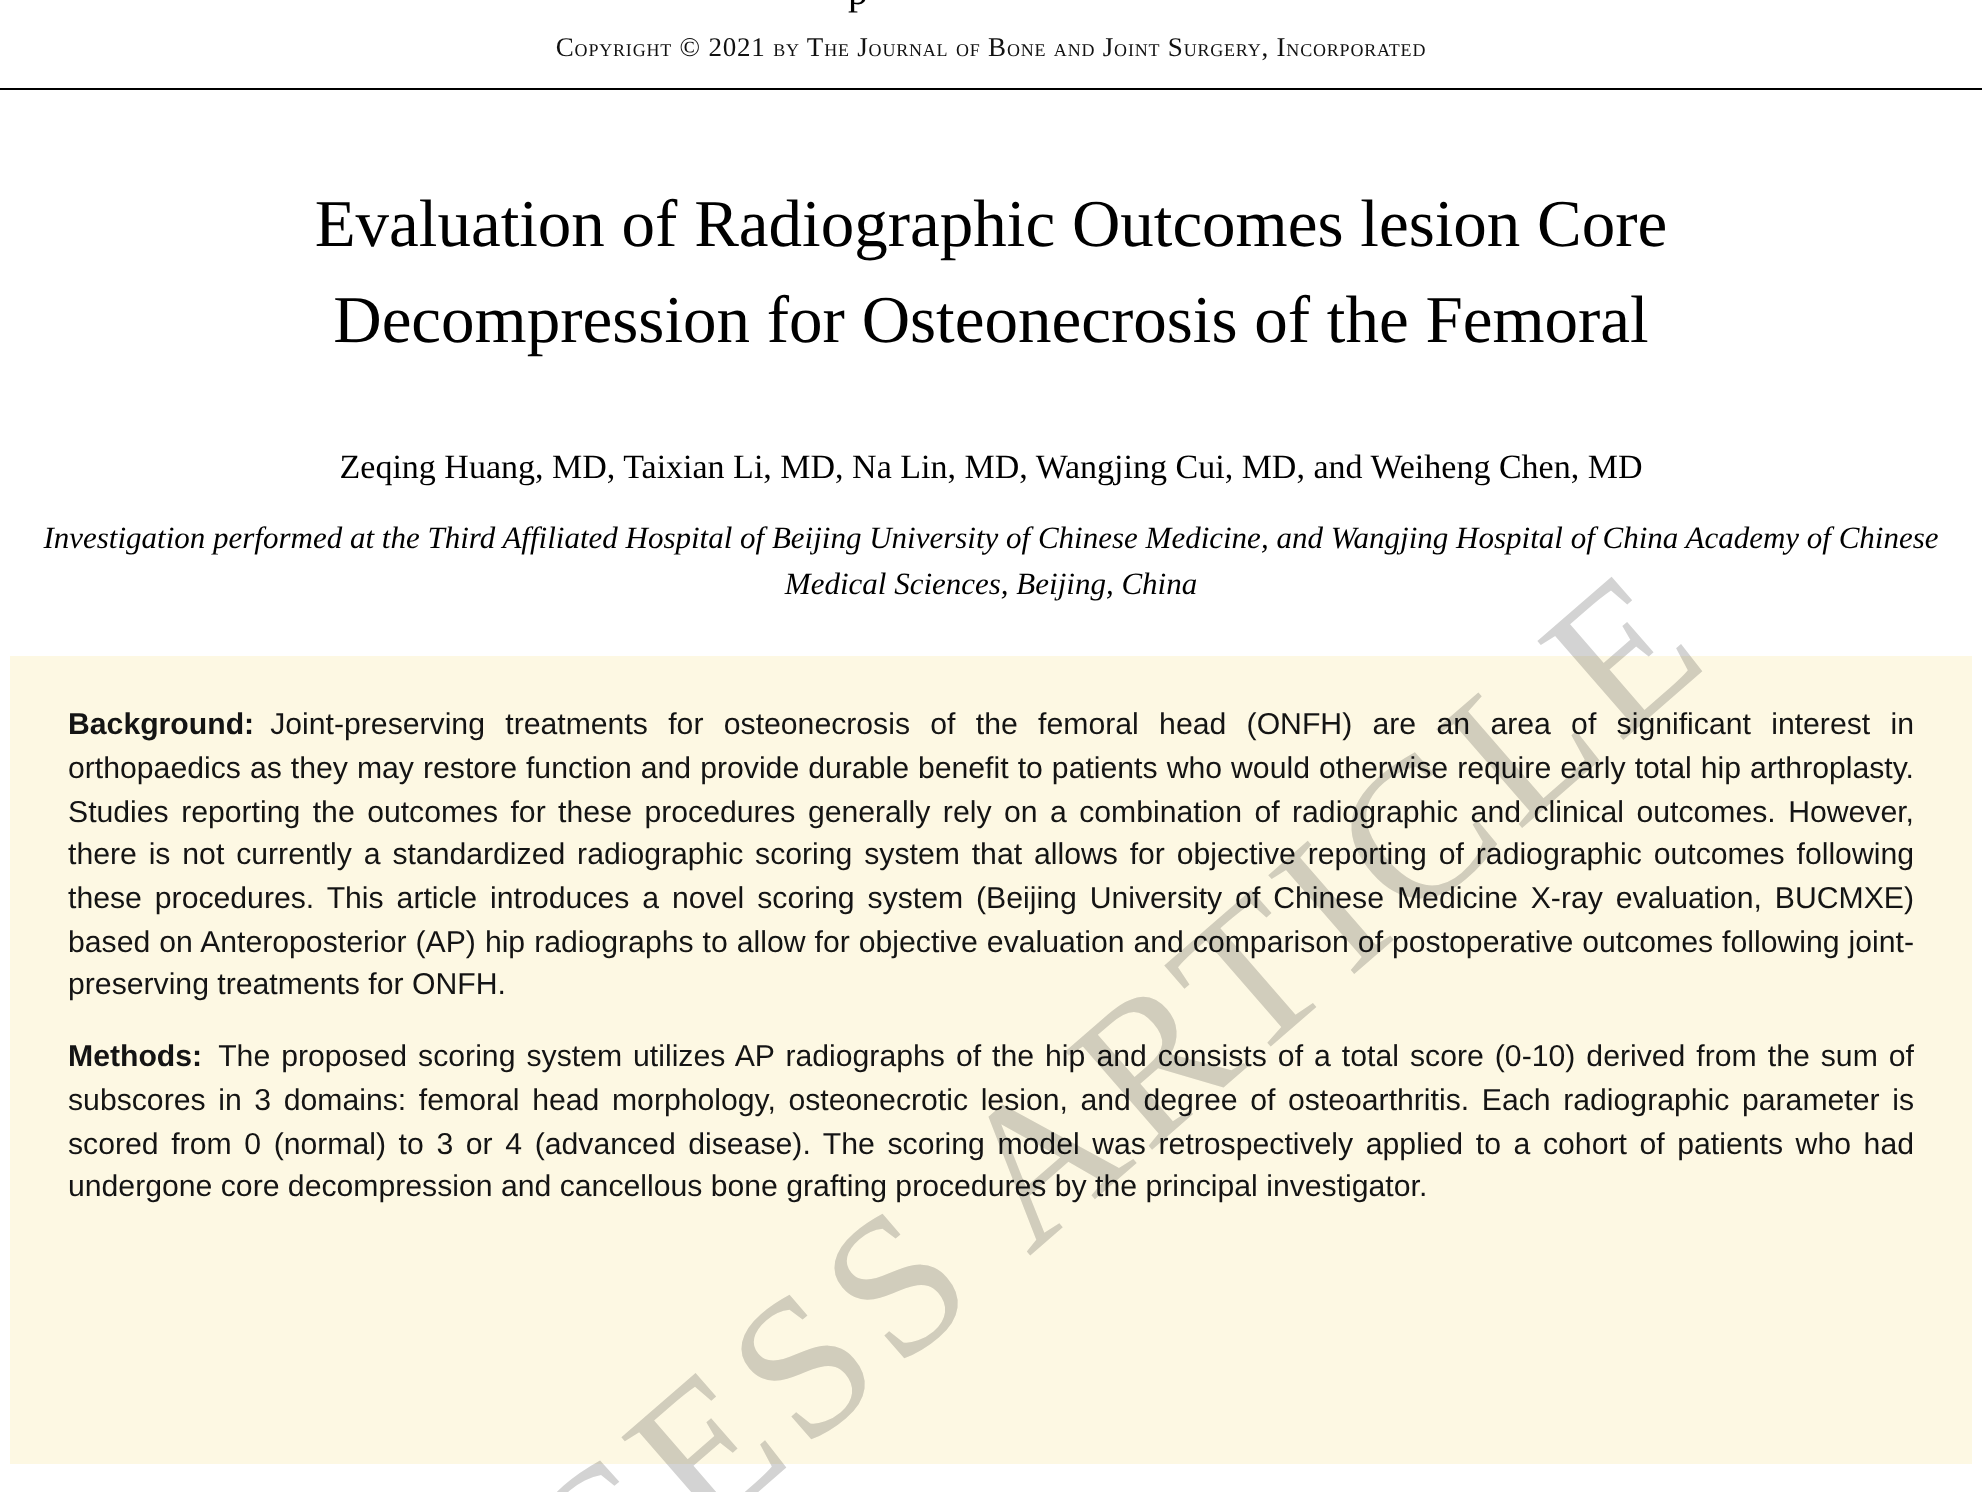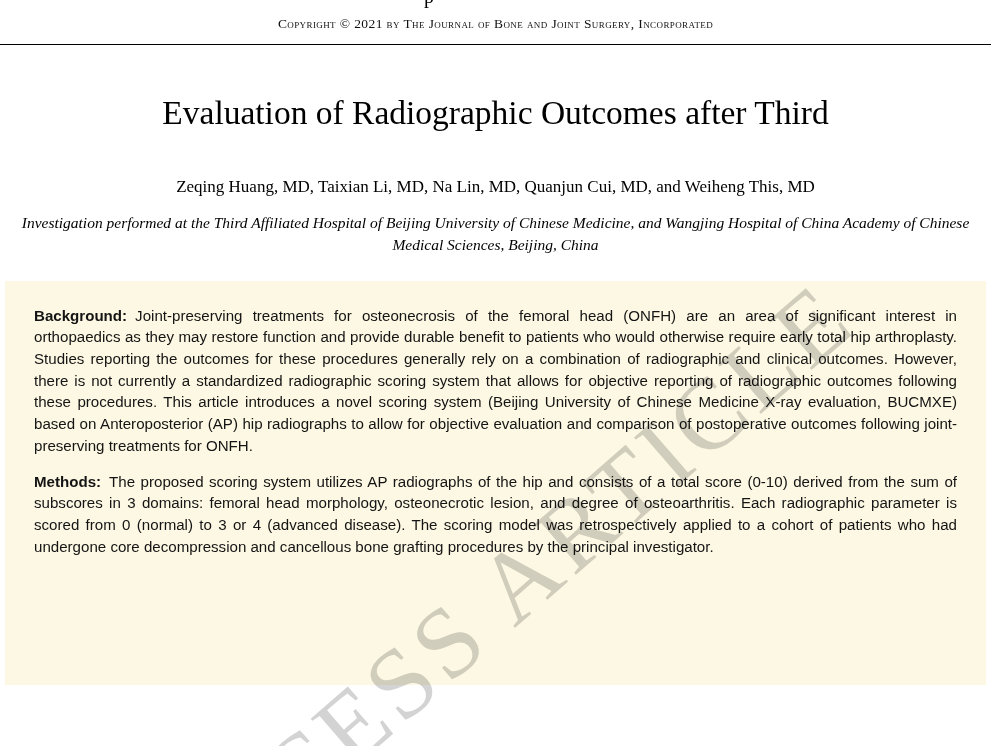--- a/index.html
+++ b/index.html
@@ -123,7 +123,7 @@
 <hr class="top-rule">
 
 <div class="title-block">
-  <div>Evaluation of Radiographic Outcomes after Third</div>
+  <div>Evaluation of Radiographic Outcomes lesion Core</div>
 </div>
 
 <div class="authors">Zeqing Huang, MD, Taixian Li, MD, Na Lin, MD, Quanjun Cui, MD, and Weiheng This, MD</div>

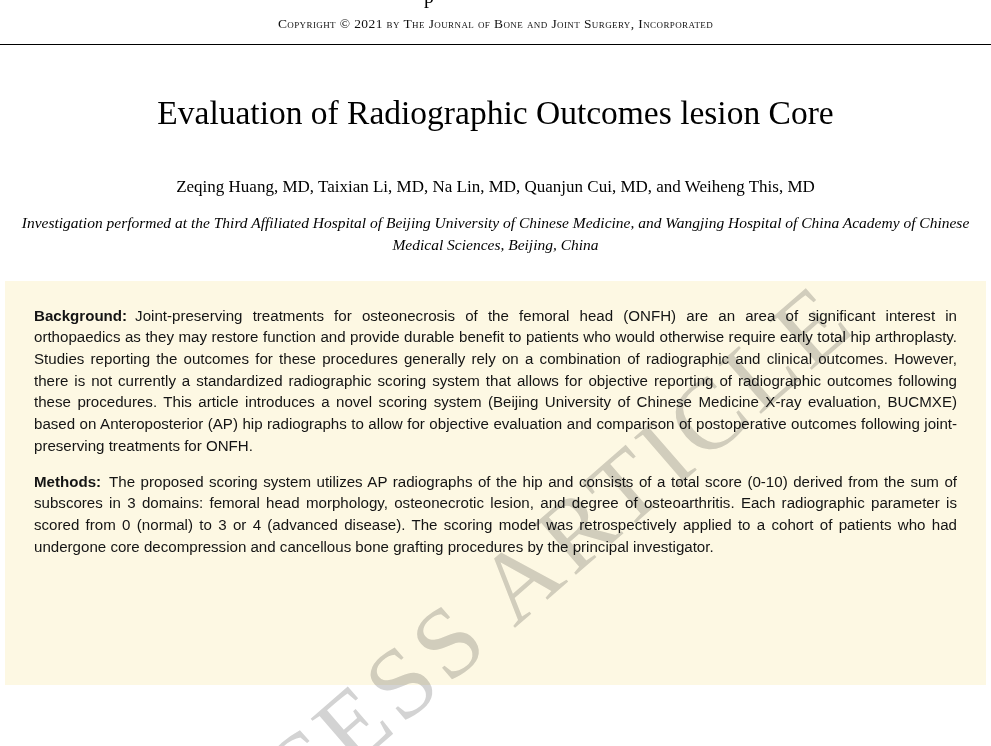--- a/index.html
+++ b/index.html
@@ -124,6 +124,7 @@
 
 <div class="title-block">
   <div>Evaluation of Radiographic Outcomes lesion Core</div>
+  <div>Decompression for Osteonecrosis of the Femoral</div>
 </div>
 
 <div class="authors">Zeqing Huang, MD, Taixian Li, MD, Na Lin, MD, Quanjun Cui, MD, and Weiheng This, MD</div>

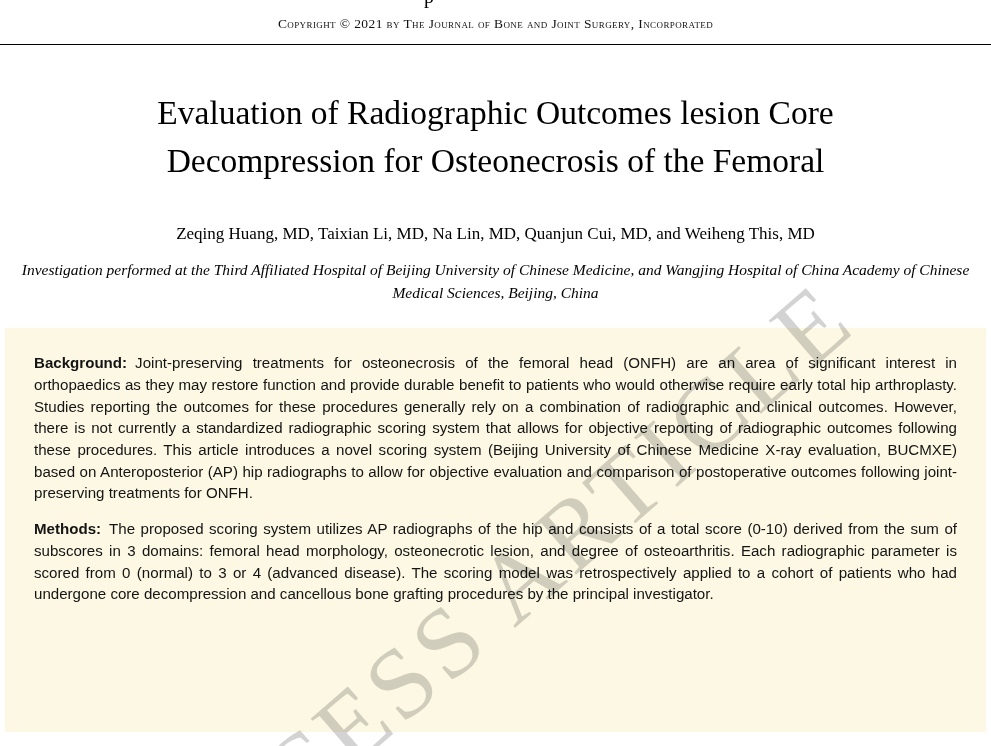--- a/index.html
+++ b/index.html
@@ -127,7 +127,7 @@
   <div>Decompression for Osteonecrosis of the Femoral</div>
 </div>
 
-<div class="authors">Zeqing Huang, MD, Taixian Li, MD, Na Lin, MD, Quanjun Cui, MD, and Weiheng This, MD</div>
+<div class="authors">Zeqing Huang, MD, Taixian Li, MD, Na Lin, MD, Wangjing Cui, MD, and Weiheng Chen, MD</div>
 
 <div class="affiliation">Investigation performed at the Third Affiliated Hospital of Beijing University of Chinese Medicine, and Wangjing Hospital of China Academy of Chinese Medical Sciences, Beijing, China</div>
 

